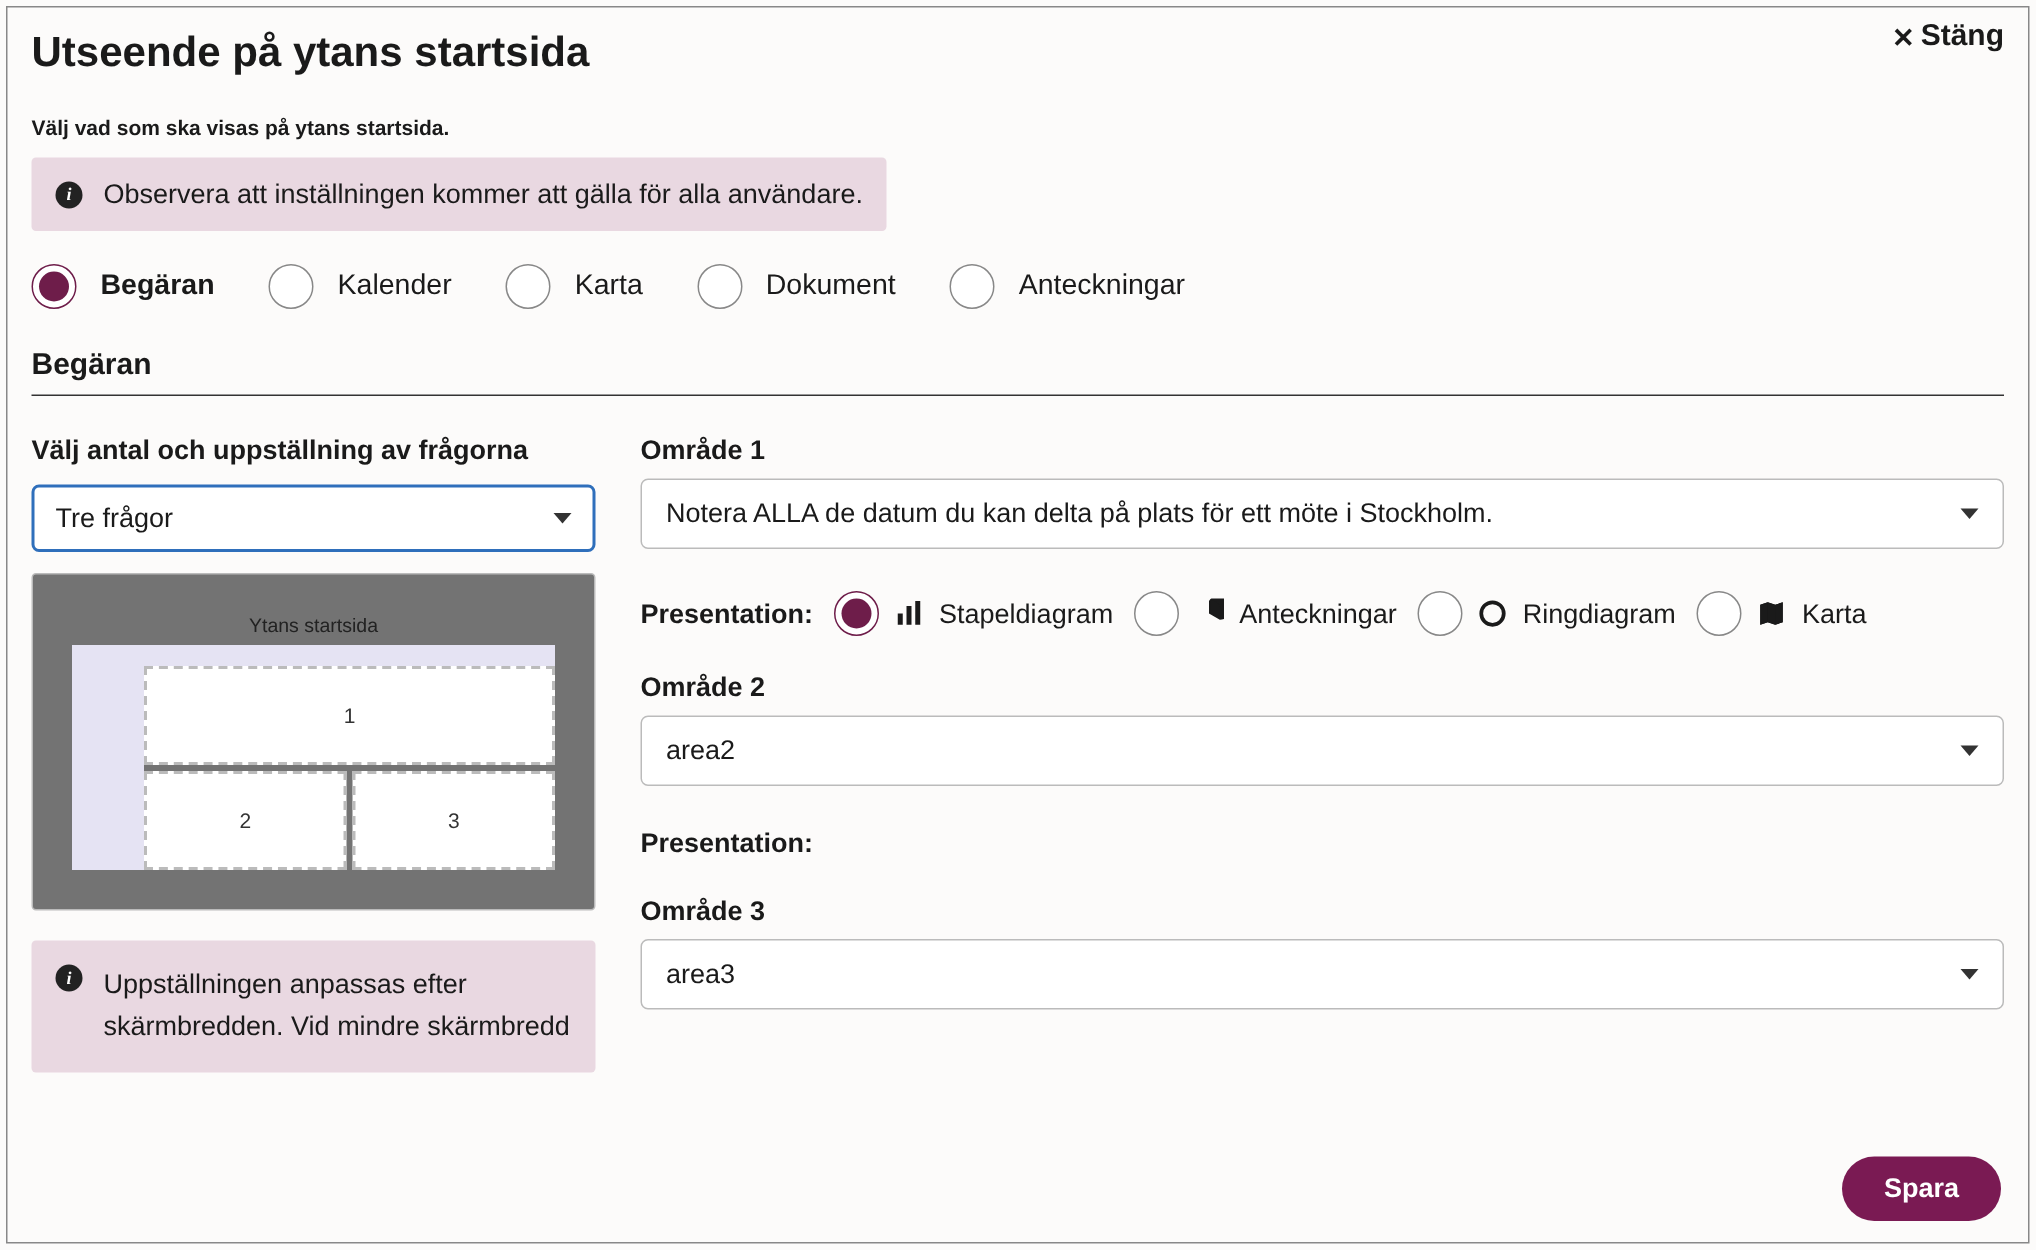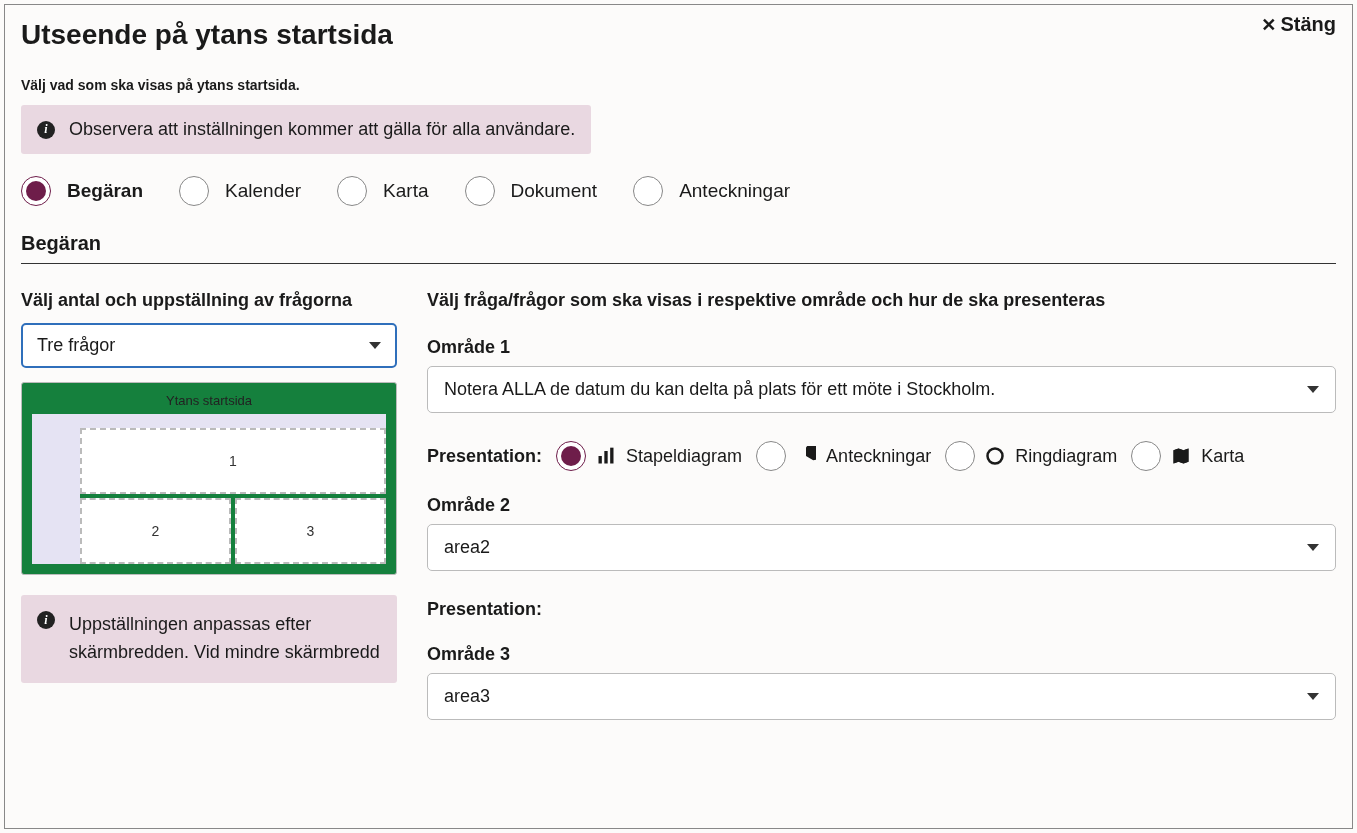--- a/index.html
+++ b/index.html
@@ -324,7 +324,6 @@
     </div>
 
     <div class="col-right">
-      <div class="right-heading">Välj fråga/frågor som ska visas i respektive område och hur de ska presenteras</div>
 
       <div class="area-block">
         <div class="area-label">Område 1</div>

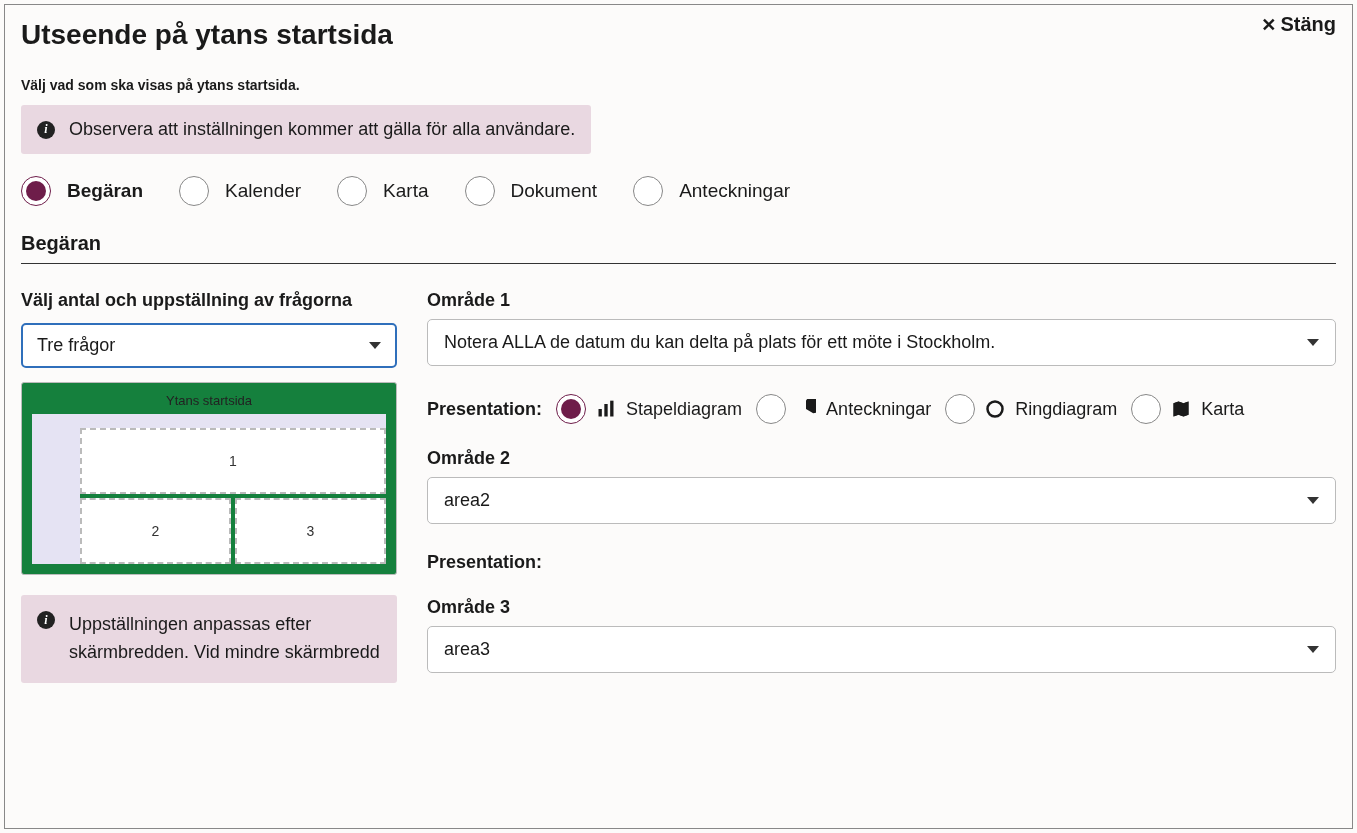--- a/index.html
+++ b/index.html
@@ -145,9 +145,9 @@
   .preview-box {
     border: 1px solid #bbb;
     border-radius: 3px;
-    background: #15803d;
+    background: #737373;
     margin-top: 14px;
-    padding: 10px;
+    padding: 26px;
   }
   .preview-label {
     text-align: center;

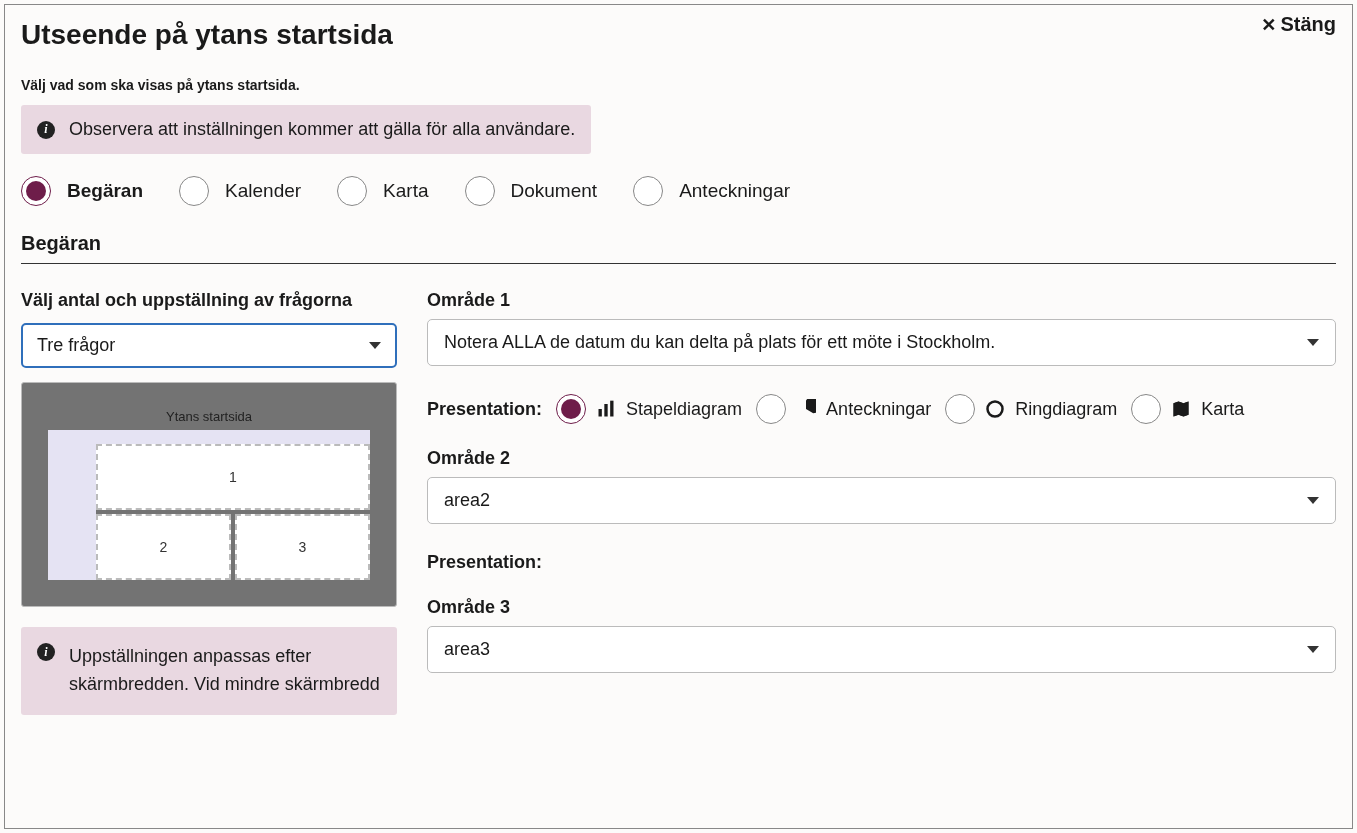--- a/index.html
+++ b/index.html
@@ -396,6 +396,7 @@
     </div>
   </div>
 
+  <button class="save-btn">Spara</button>
 
 </div>
 

